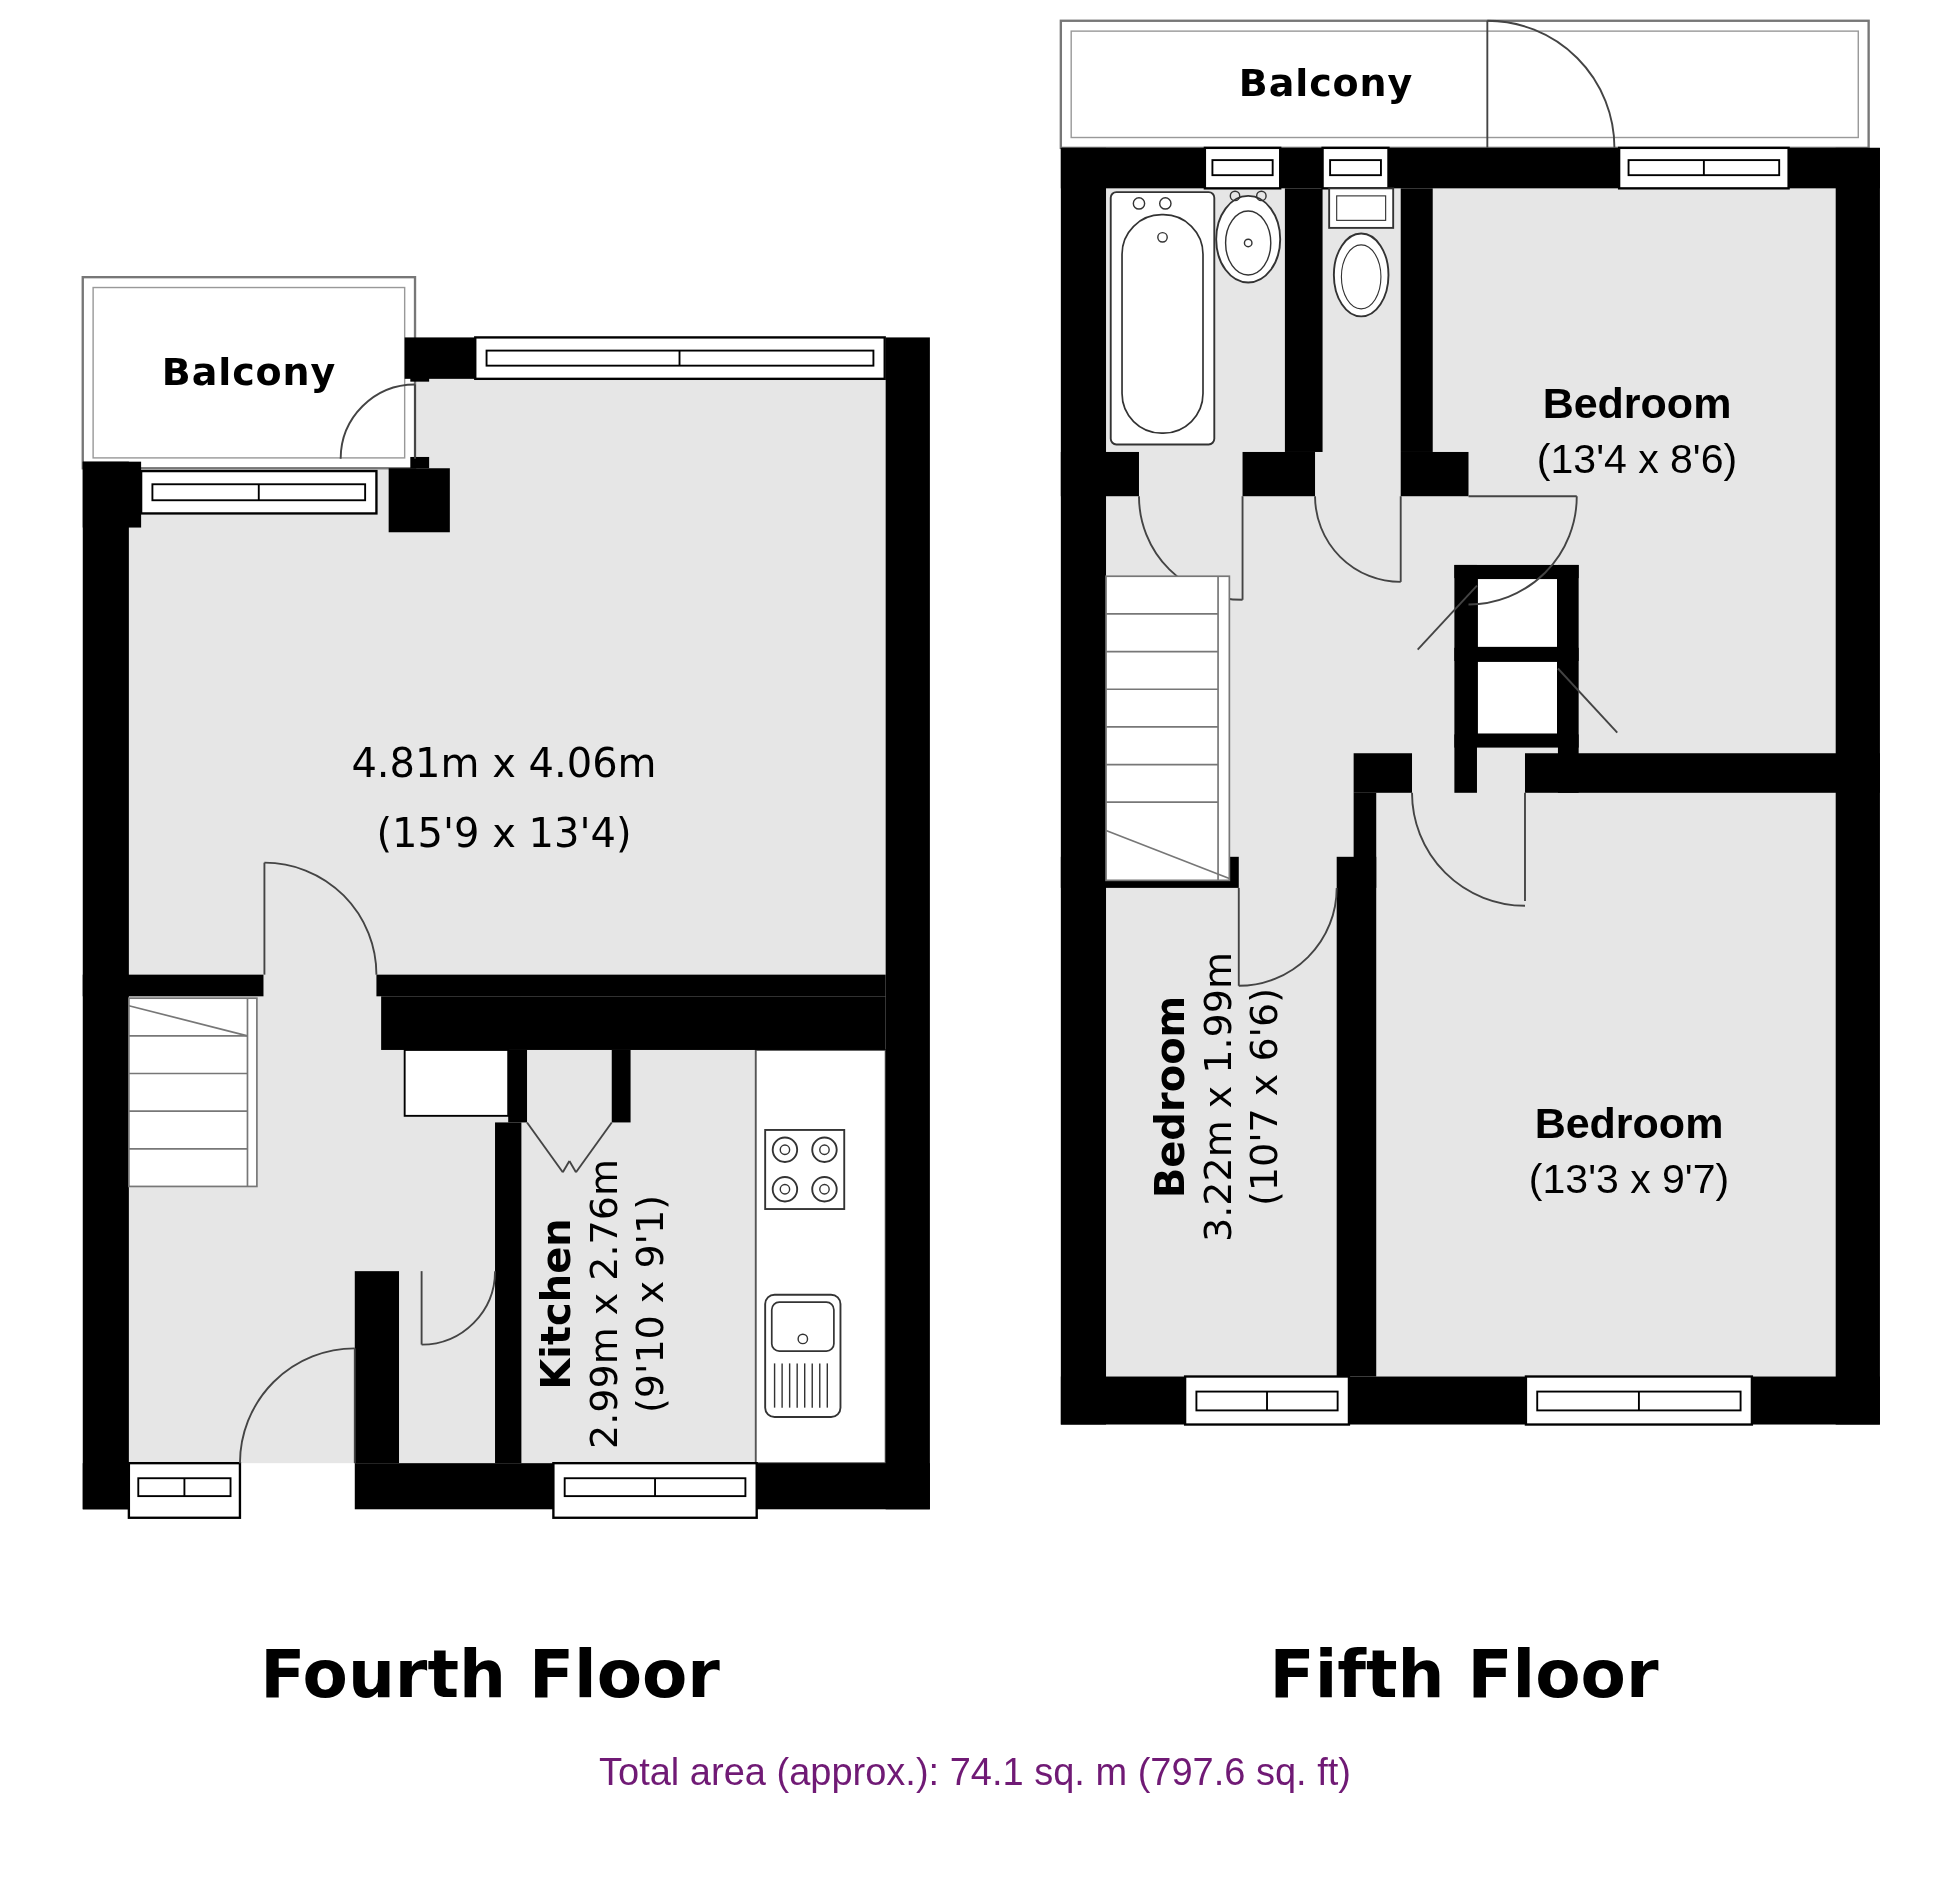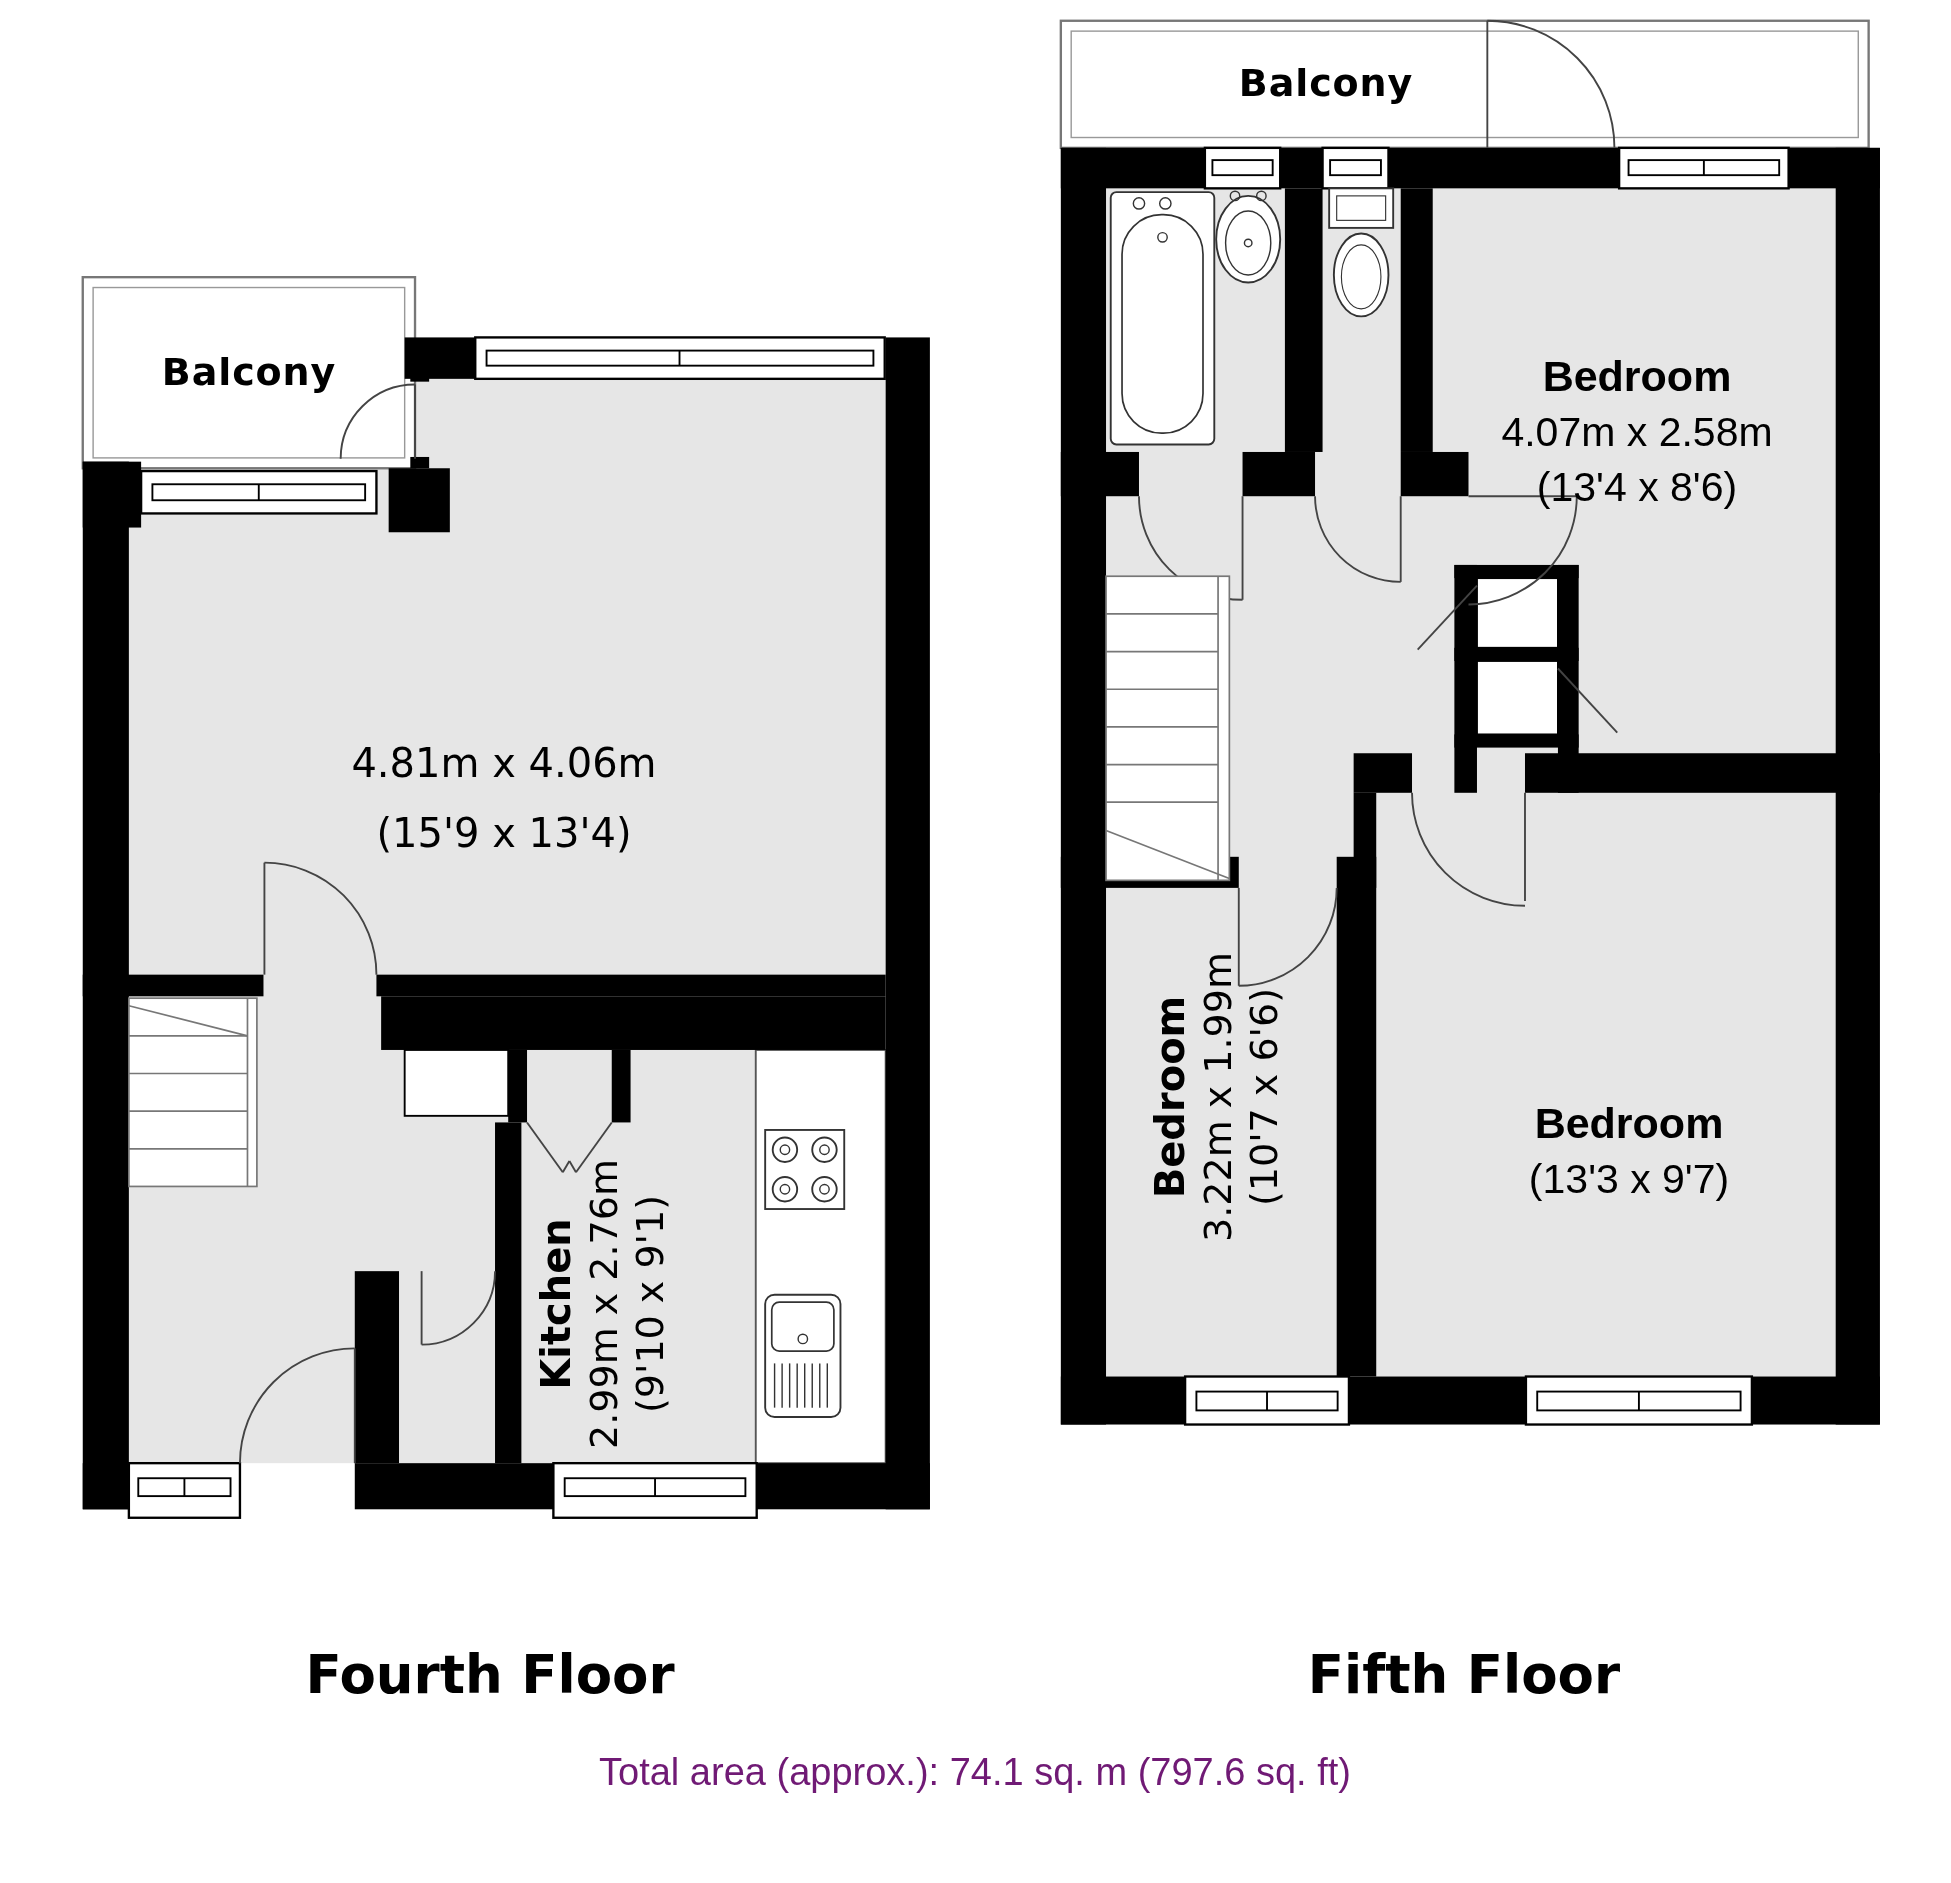--- a/index.html
+++ b/index.html
@@ -286,7 +286,6 @@
 
 <div class="lbl room5" style="left:1637px;top:431px">
   <div class="rname">Bedroom</div>
-  <div>4.07m x 2.58m</div>
   <div>(13'4 x 8'6)</div>
 </div>
 

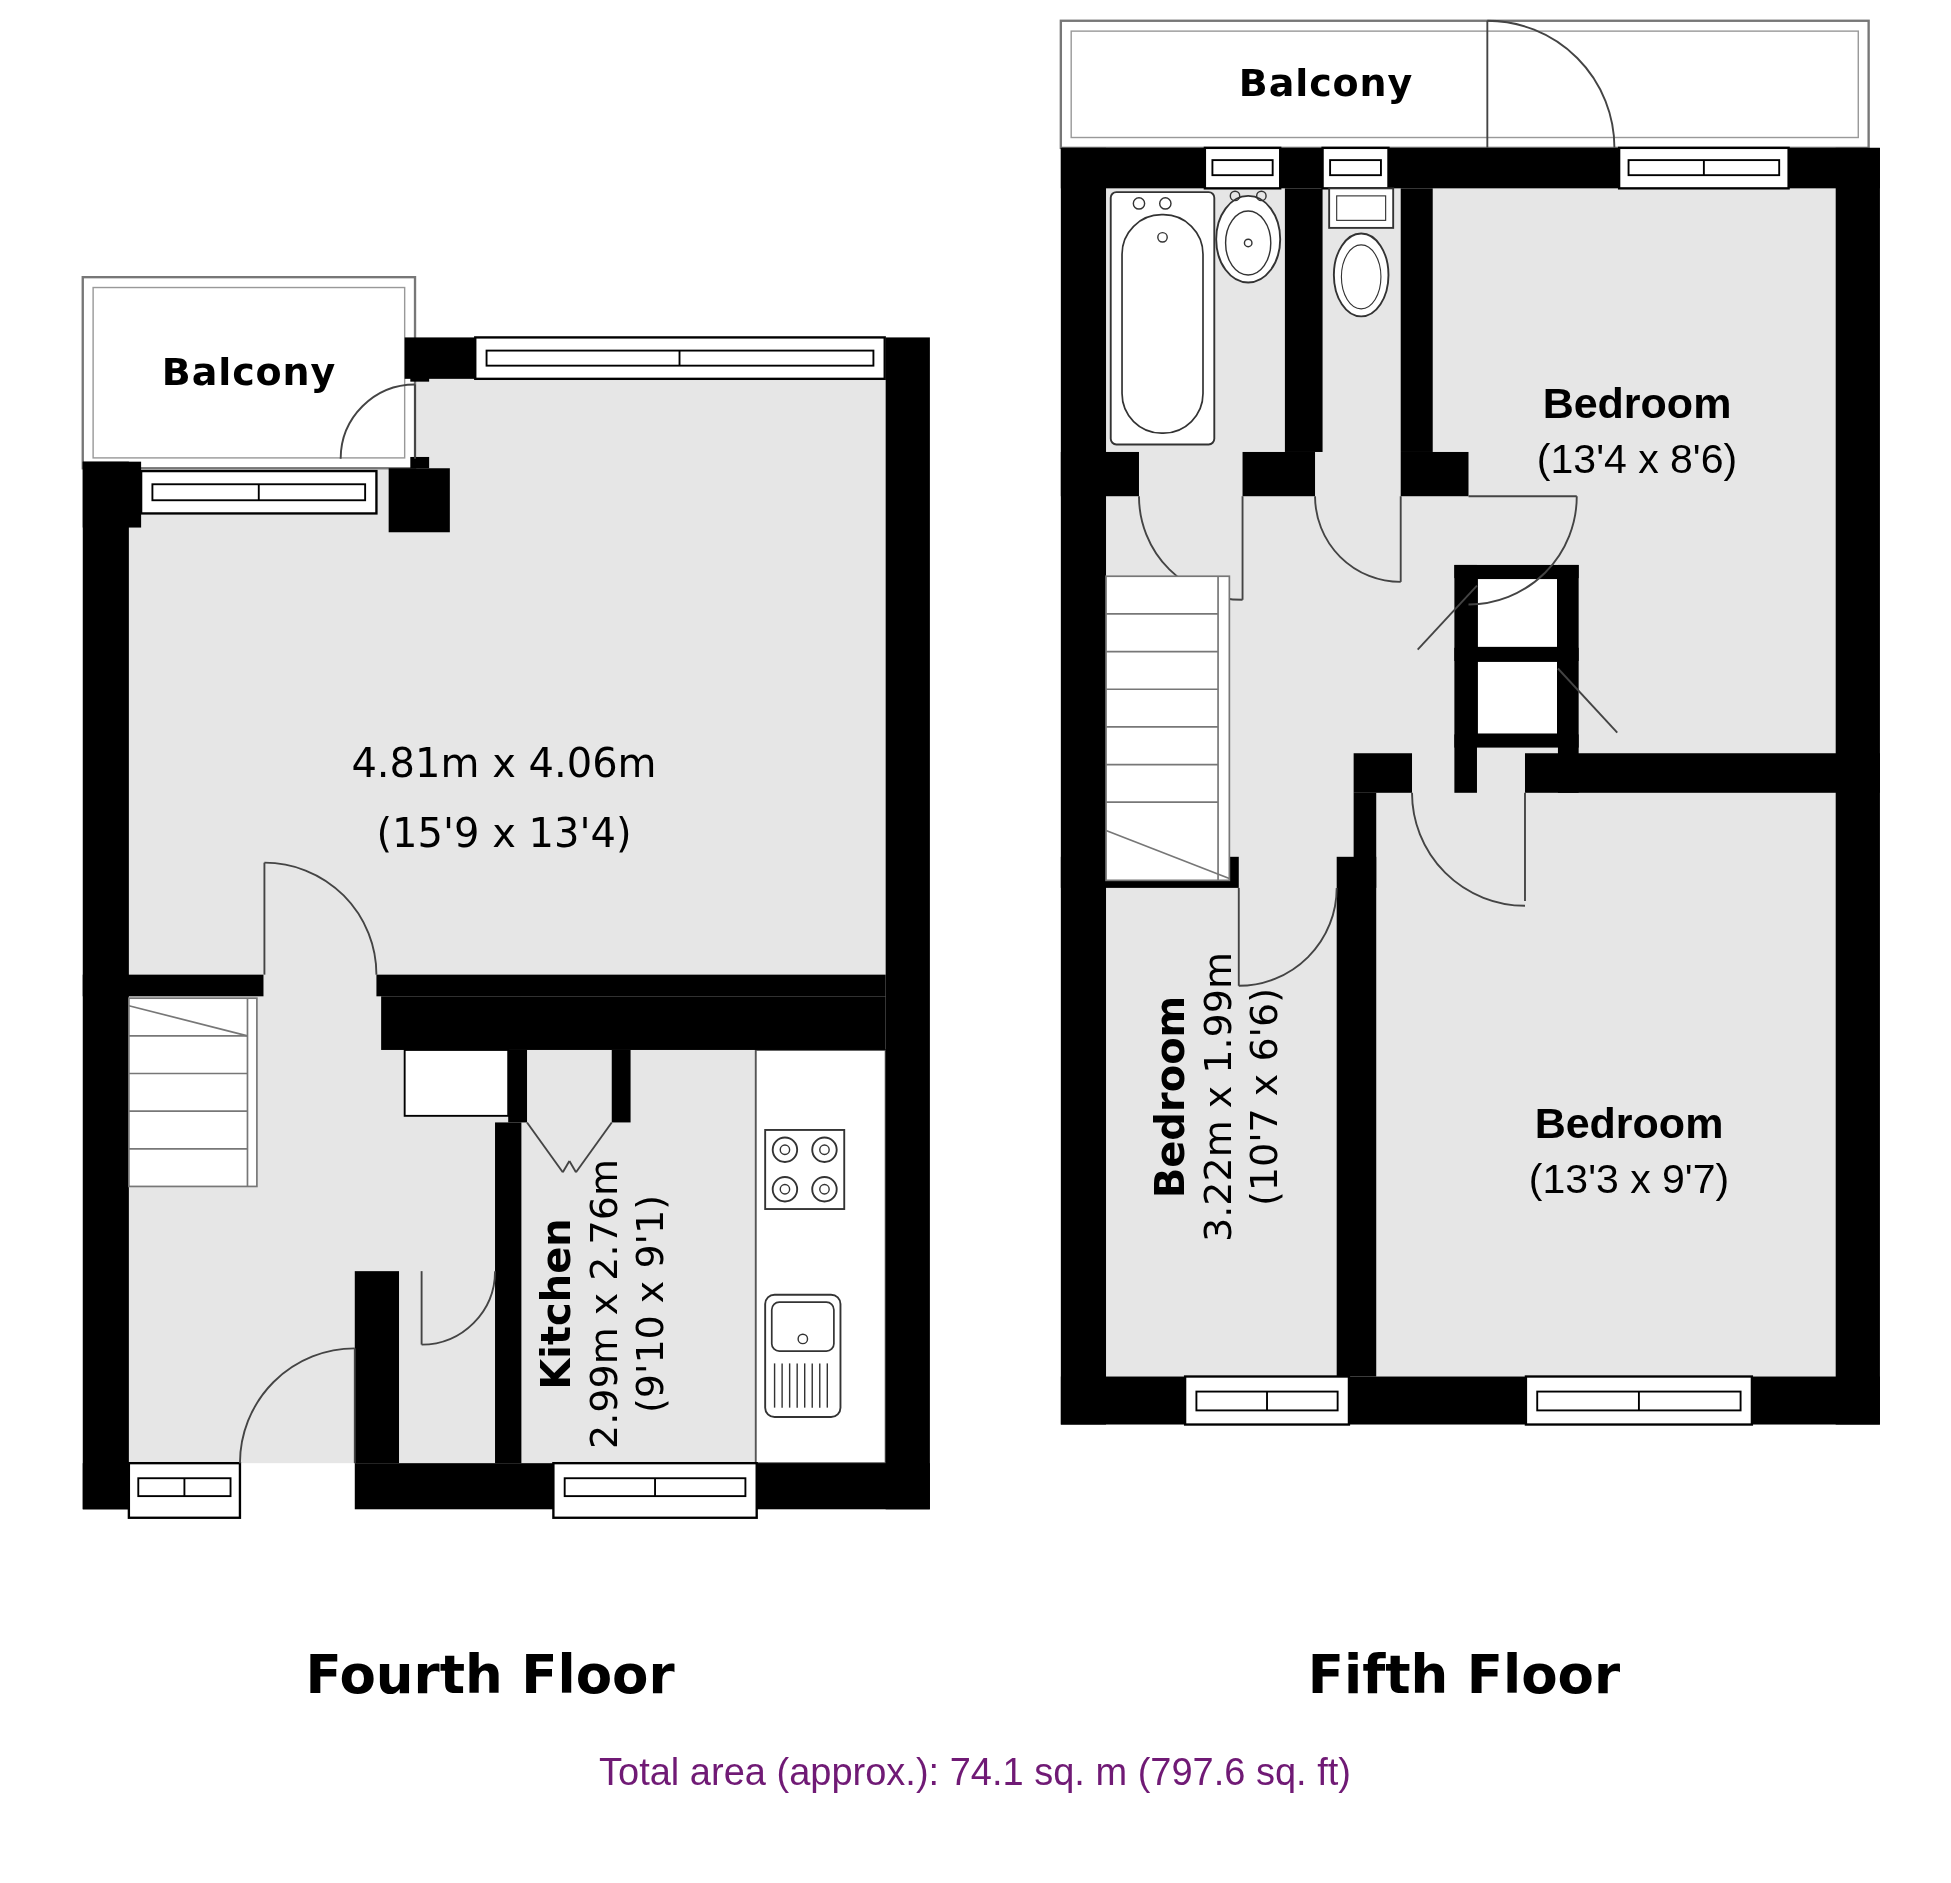--- a/index.html
+++ b/index.html
@@ -16,7 +16,7 @@
   .room5 .rname{font-size:43px;font-weight:bold;}
   .rotlbl{font-size:38px;line-height:1.22;}
   .rotlbl .rname{font-size:40px;font-weight:bold;}
-  .floor-title{font-size:53px;font-weight:bold;font-family:"DejaVu Sans", sans-serif;}
+  .floor-title{font-size:66px;font-weight:bold;font-family:"DejaVu Sans", sans-serif;}
   .footer-line{position:absolute;transform:translate(-50%,-50%);white-space:nowrap;
        font-family:"Liberation Sans", sans-serif;font-size:38px;color:#701a75;}
 </style>

